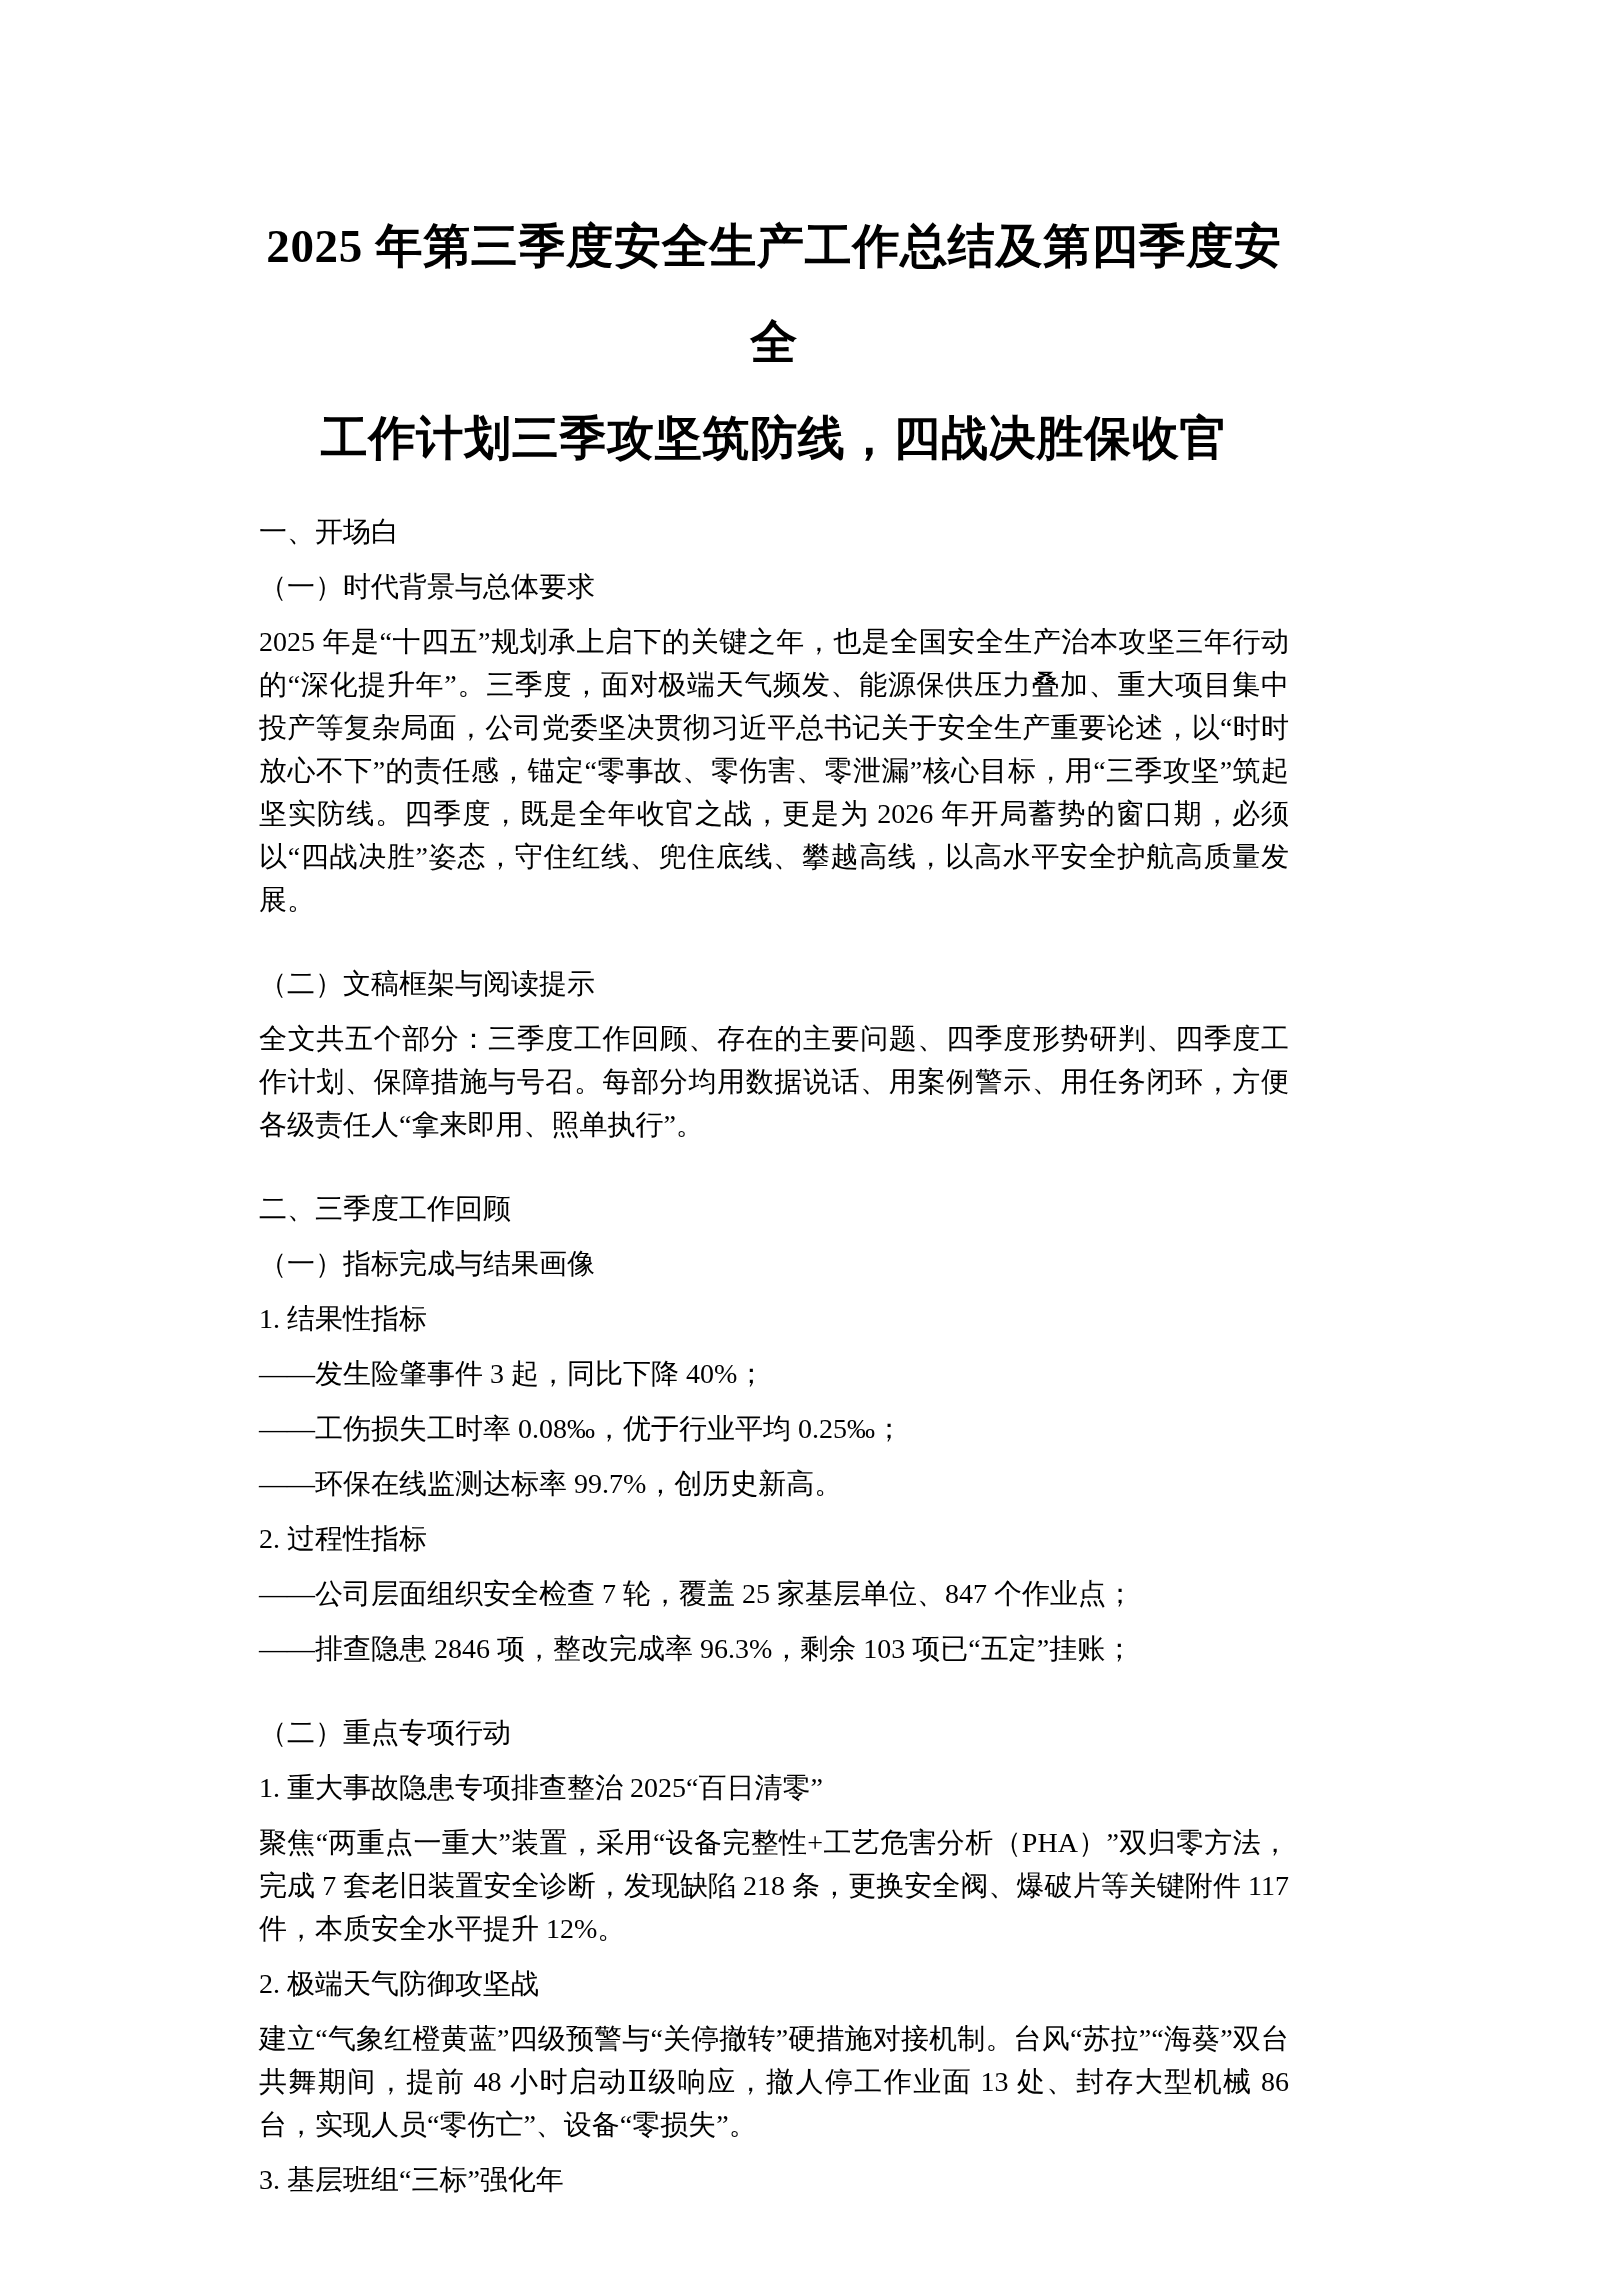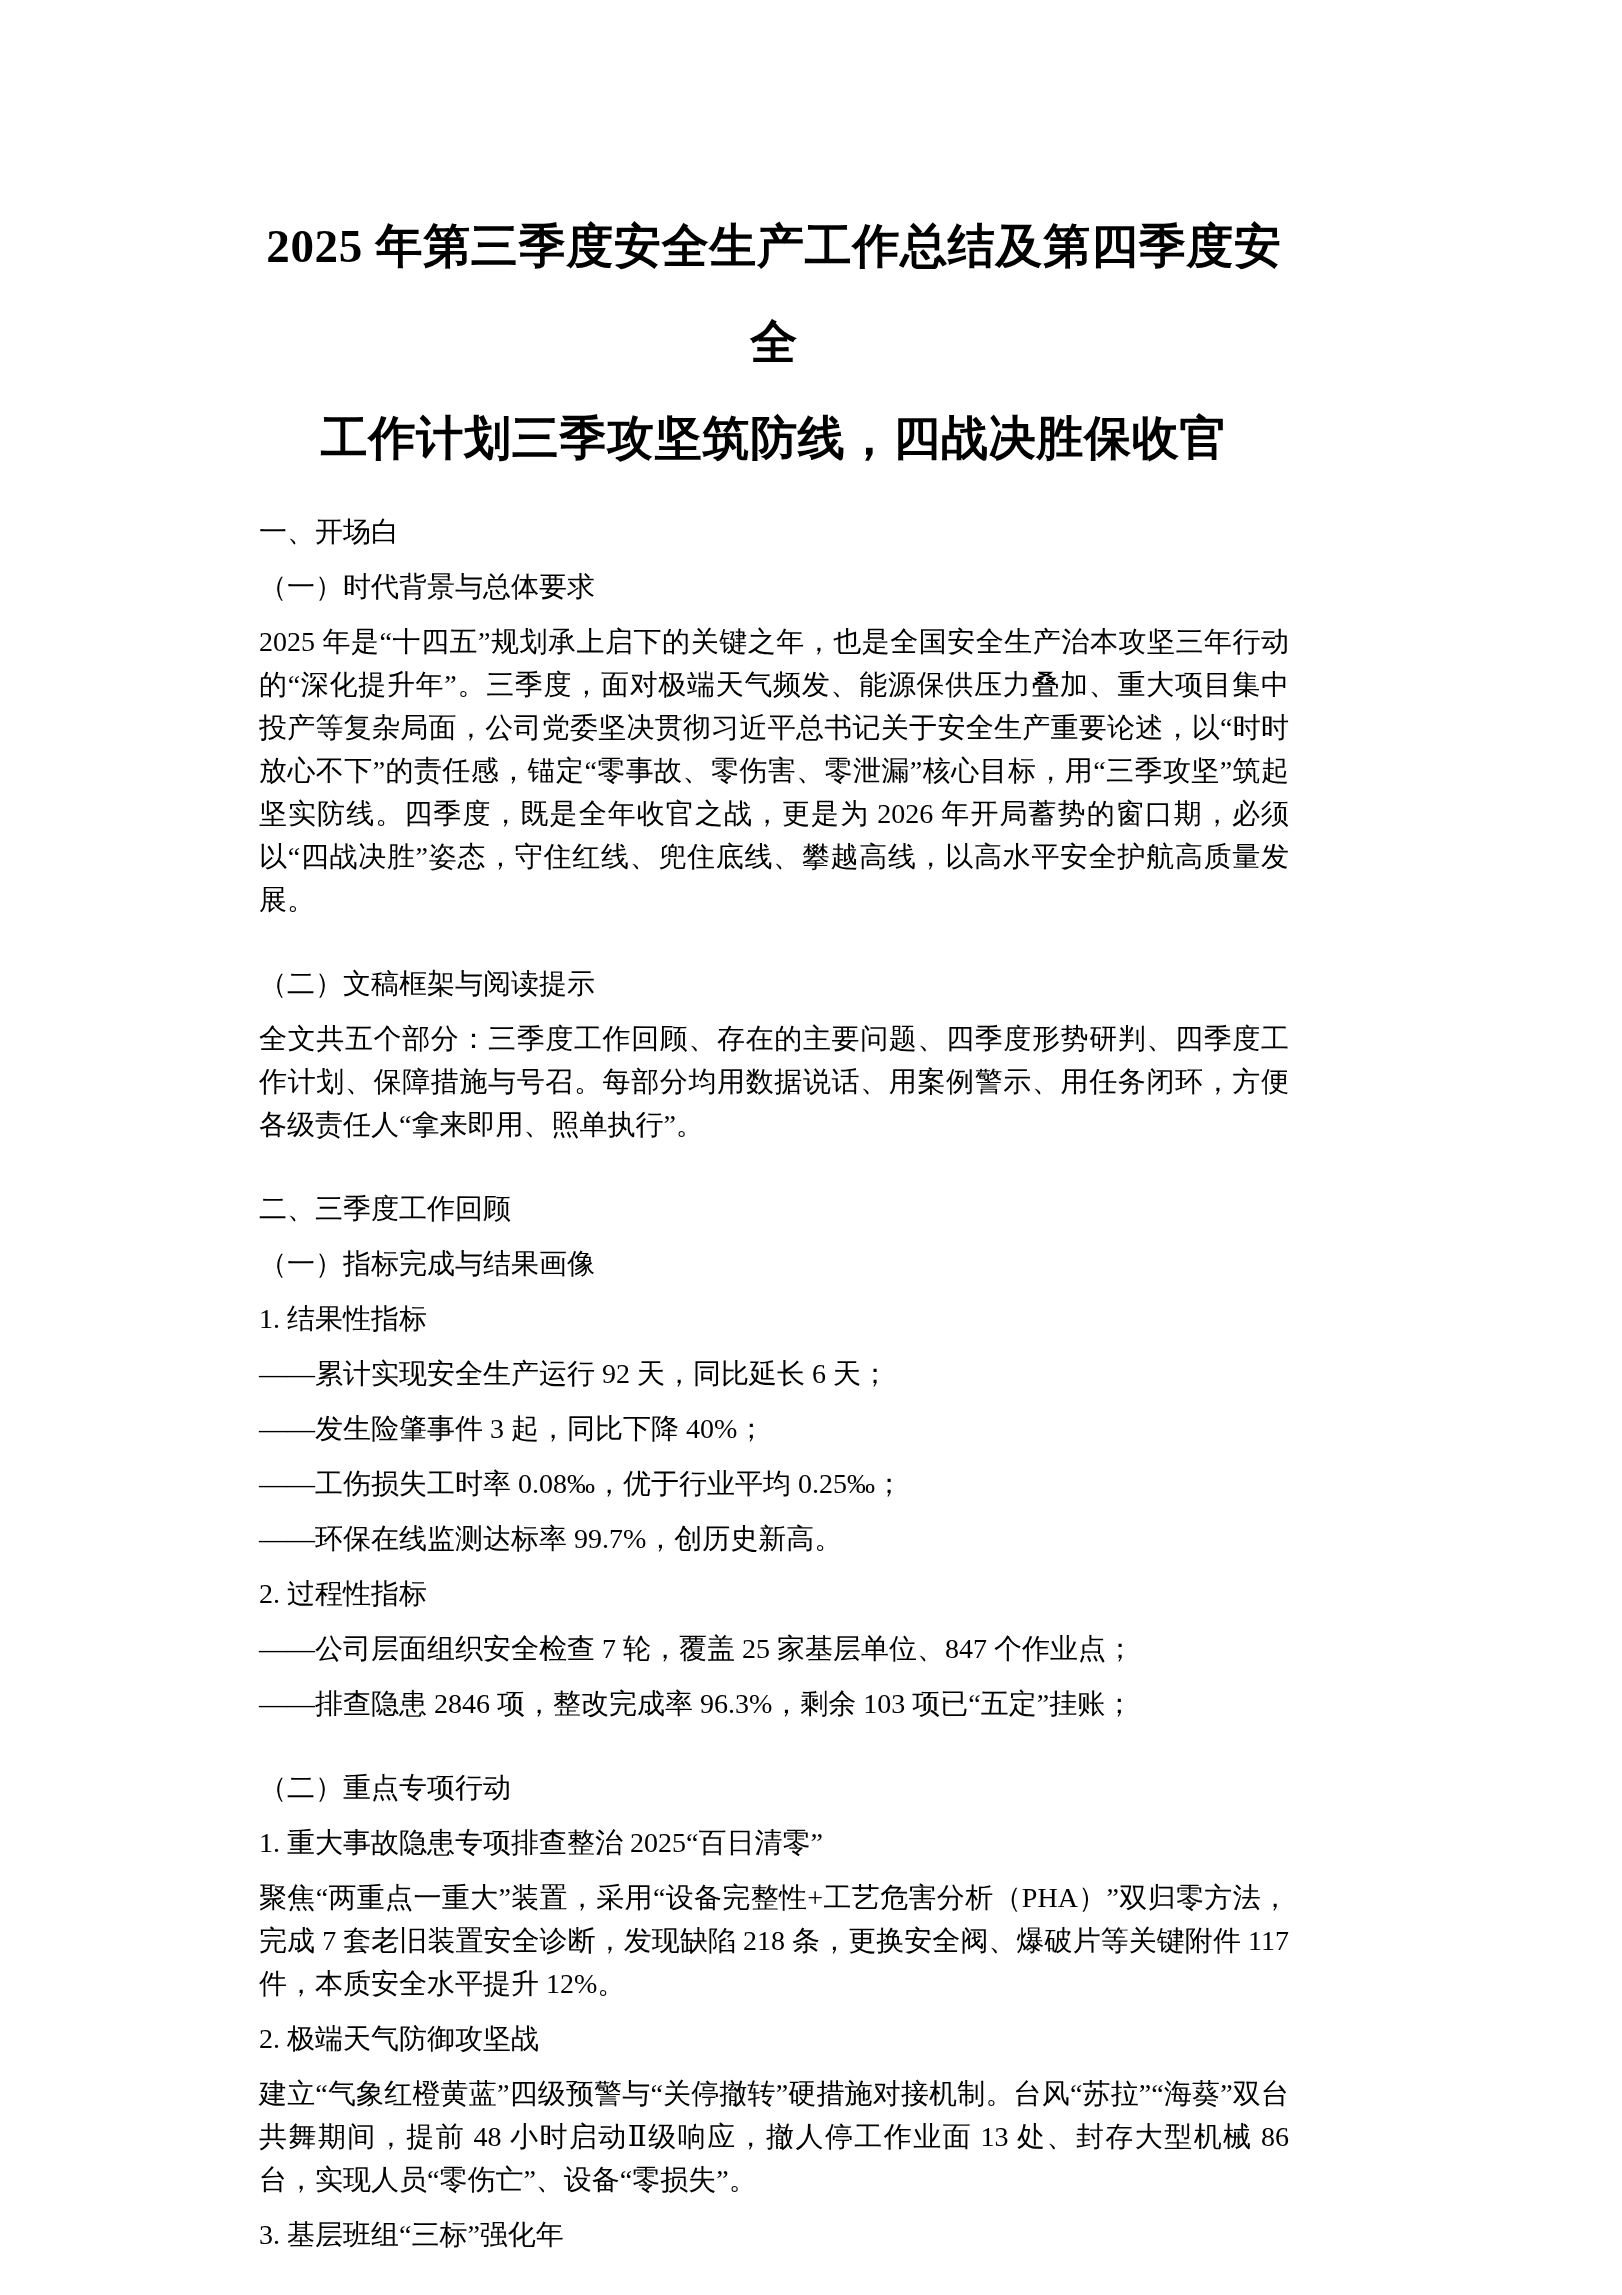--- a/index.html
+++ b/index.html
@@ -61,7 +61,6 @@
     <p class="gap-before">二、三季度工作回顾</p>
     <p>（一）指标完成与结果画像</p>
     <p>1. 结果性指标</p>
-    <p>——累计实现安全生产运行 92 天，同比延长 6 天；</p>
     <p>——发生险肇事件 3 起，同比下降 40%；</p>
     <p>——工伤损失工时率 0.08‰，优于行业平均 0.25‰；</p>
     <p>——环保在线监测达标率 99.7%，创历史新高。</p>

